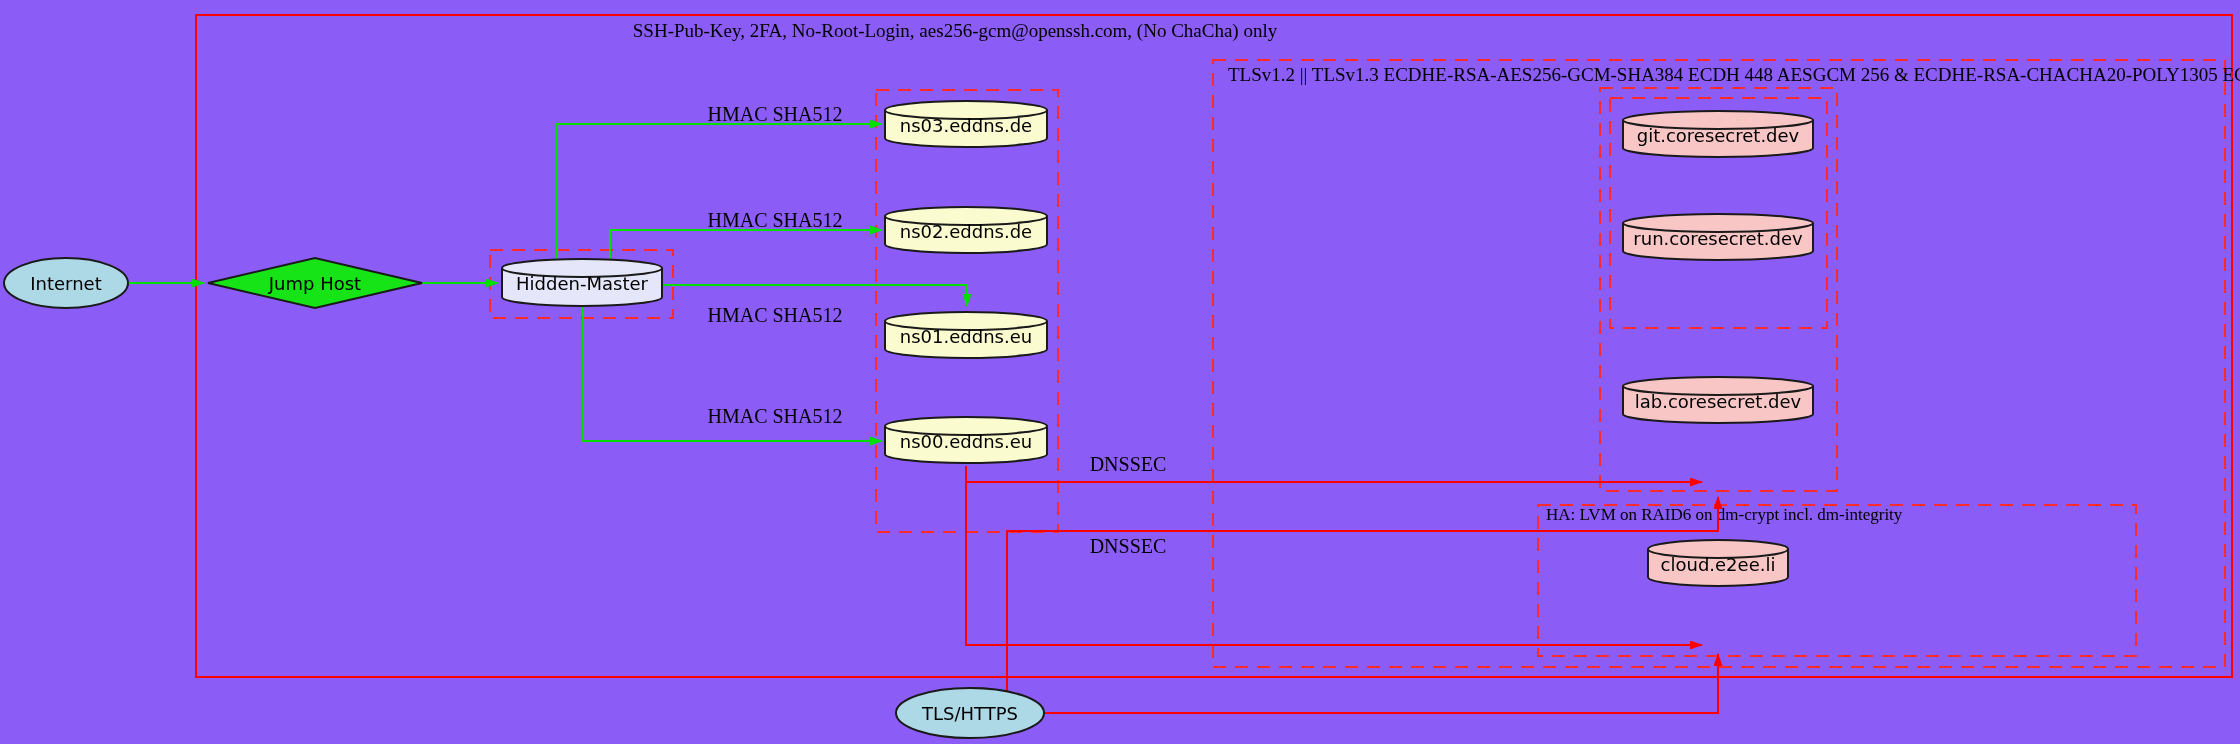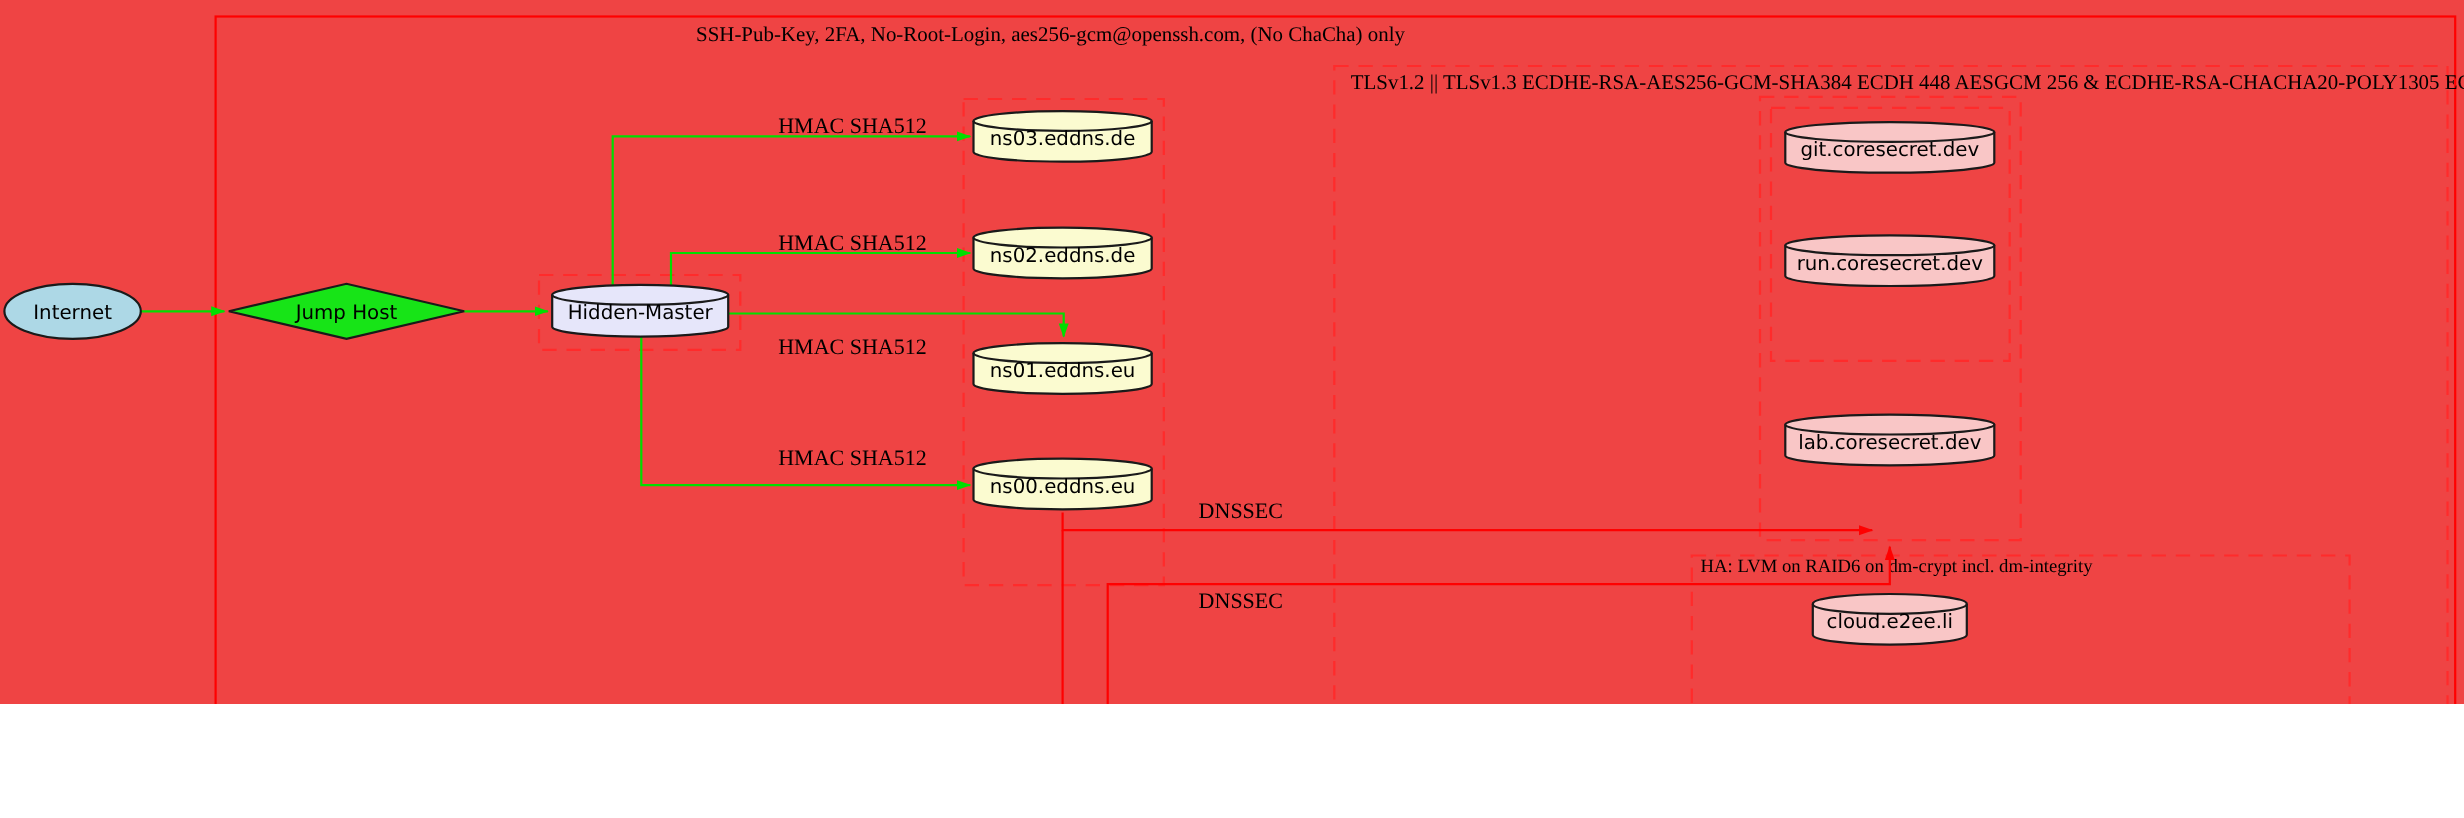--- a/index.html
+++ b/index.html
@@ -3,7 +3,7 @@
 <meta charset="utf-8">
 <style>
   html,body { margin:0; padding:0; background:#ffffff; }
-  .canvas-wrap { position:relative; width:2240px; height:640px; background:#ef4444; }
+  .canvas-wrap { position:relative; width:2240px; height:744px; background:#8b5cf6; }
   svg { display:block; }
   text { fill:#000000; }
   .t-sans   { font-family:"DejaVu Sans","Liberation Sans",sans-serif; font-size:18px; }

